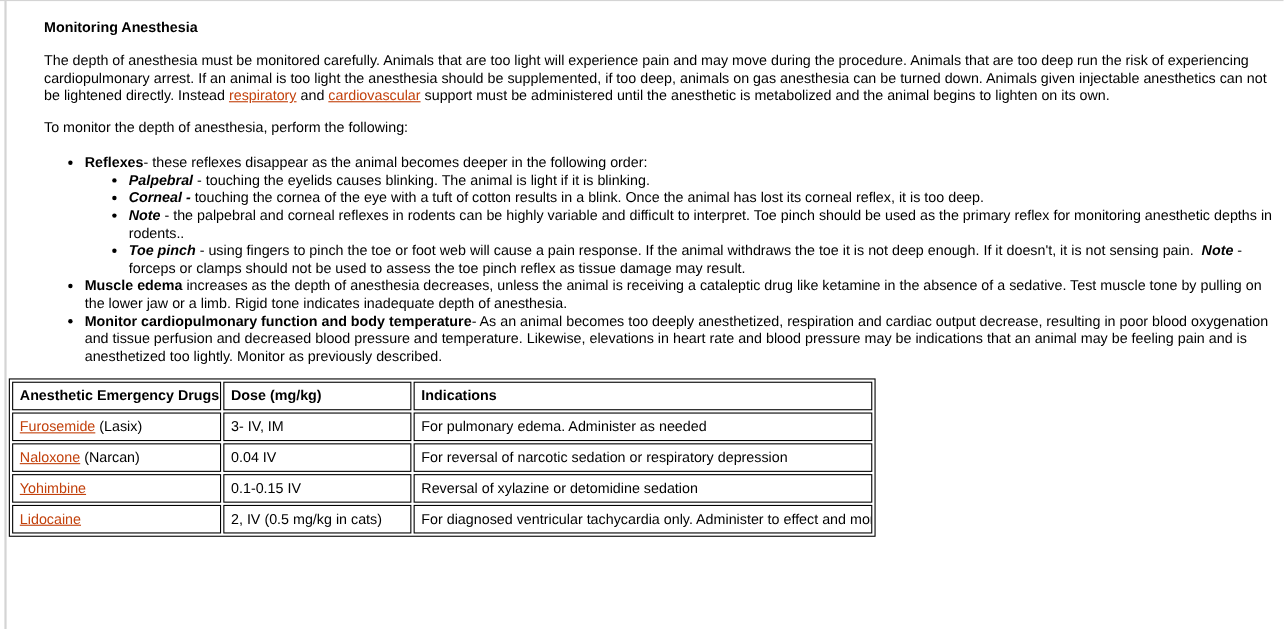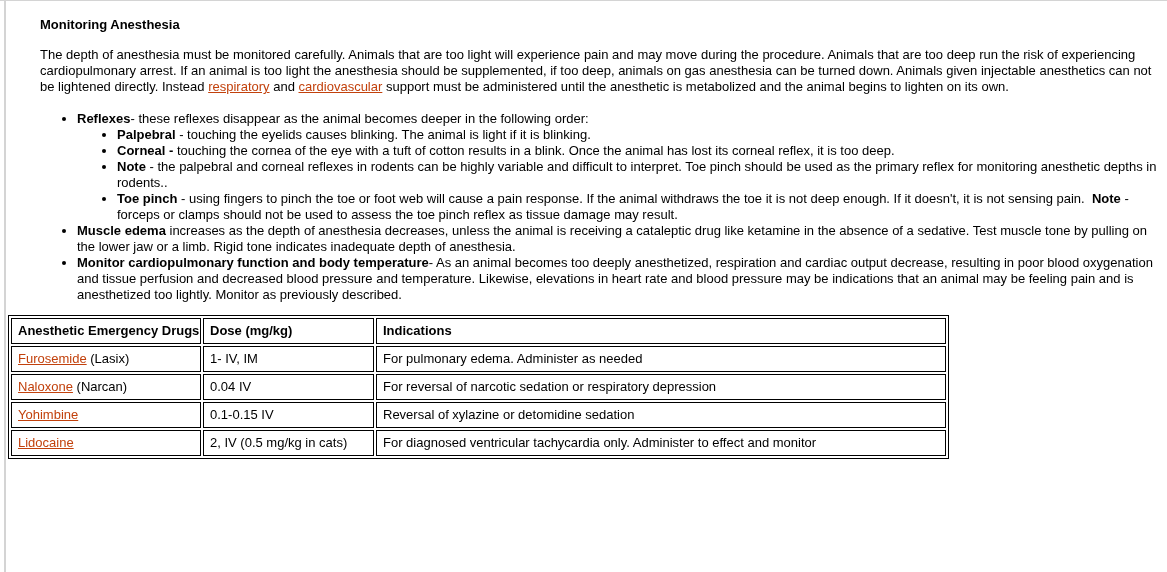--- a/index.html
+++ b/index.html
@@ -81,6 +81,7 @@
 
   <p><span>The depth of anesthesia must be monitored carefully. Animals that are too light will experience pain and may move during the procedure. Animals that are too deep run the risk of experiencing cardiopulmonary arrest. If an animal is too light the anesthesia should be supplemented, if too deep, animals on gas anesthesia can be turned down. Animals given injectable anesthetics can not be lightened directly. Instead </span><a class="link">respiratory</a><span> and </span><a class="link">cardiovascular</a><span> support must be administered until the anesthetic is metabolized and the animal begins to lighten on its own.</span></p>
 
+  <p>To monitor the depth of anesthesia, perform the following:</p>
 
   <ul class="main-list">
     <li><span class="b">Reflexes</span><span>- these reflexes disappear as the animal becomes deeper in the following order:</span>

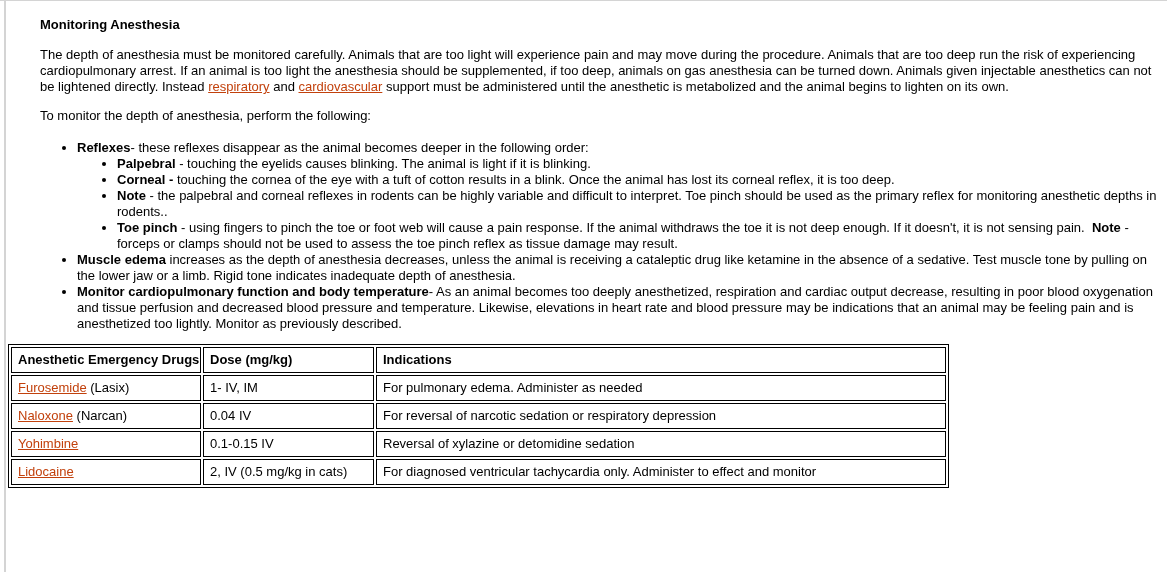--- a/index.html
+++ b/index.html
@@ -42,7 +42,7 @@
     list-style-type: disc;
   }
   .b { font-weight: bold; }
-  .bi { font-weight: bold; }
+  .bi { font-weight: bold; font-style: italic; }
   .link {
     color: #c2410c;
     text-decoration: underline;

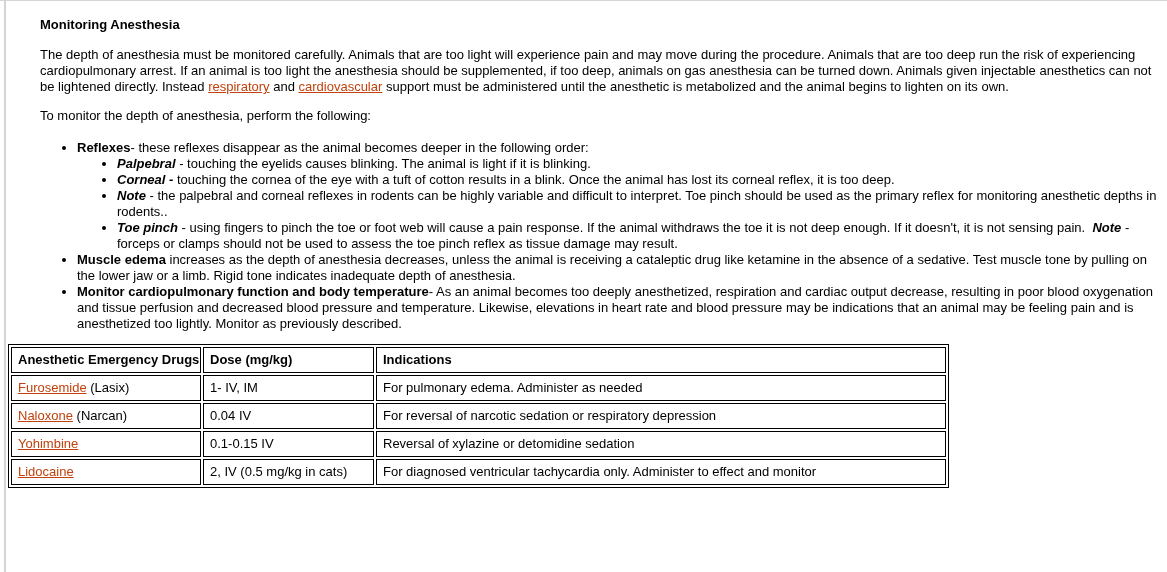--- a/index.html
+++ b/index.html
@@ -50,7 +50,7 @@
   }
   table.drugs {
     table-layout: fixed;
-    width: 941px;
+    width: 788px;
     margin: 12px 0 4px 8px;
     border: 1px solid #000000;
     border-collapse: separate;

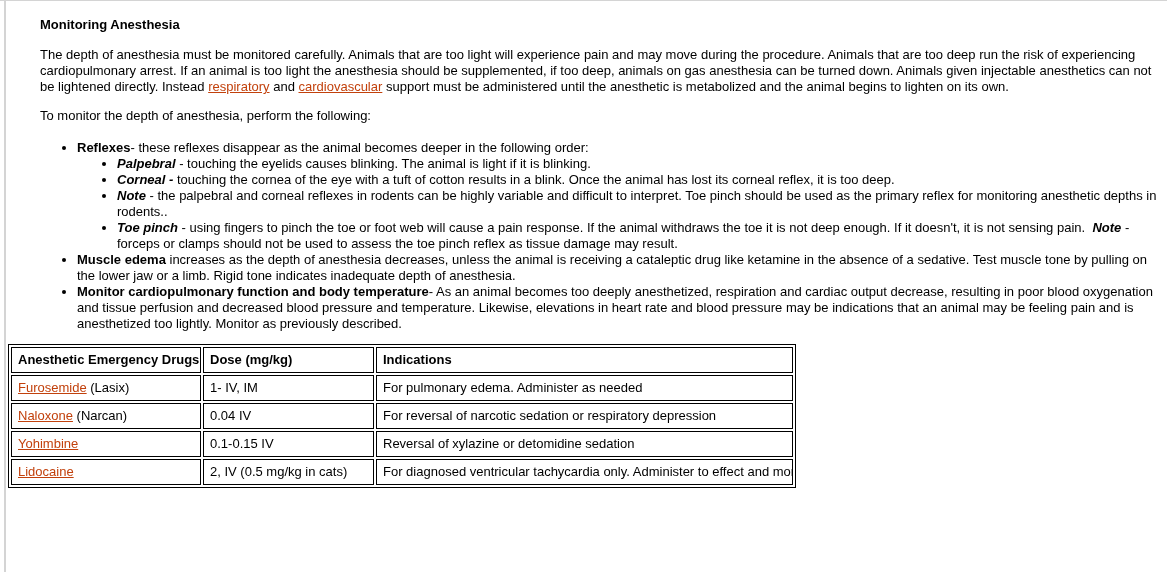--- a/index.html
+++ b/index.html
@@ -112,7 +112,7 @@
   </tr>
   <tr>
     <td><a class="link">Furosemide</a><span> (Lasix)</span></td>
-    <td>1- IV, IM</td>
+    <td>3- IV, IM</td>
     <td>For pulmonary edema. Administer as needed</td>
   </tr>
   <tr>

